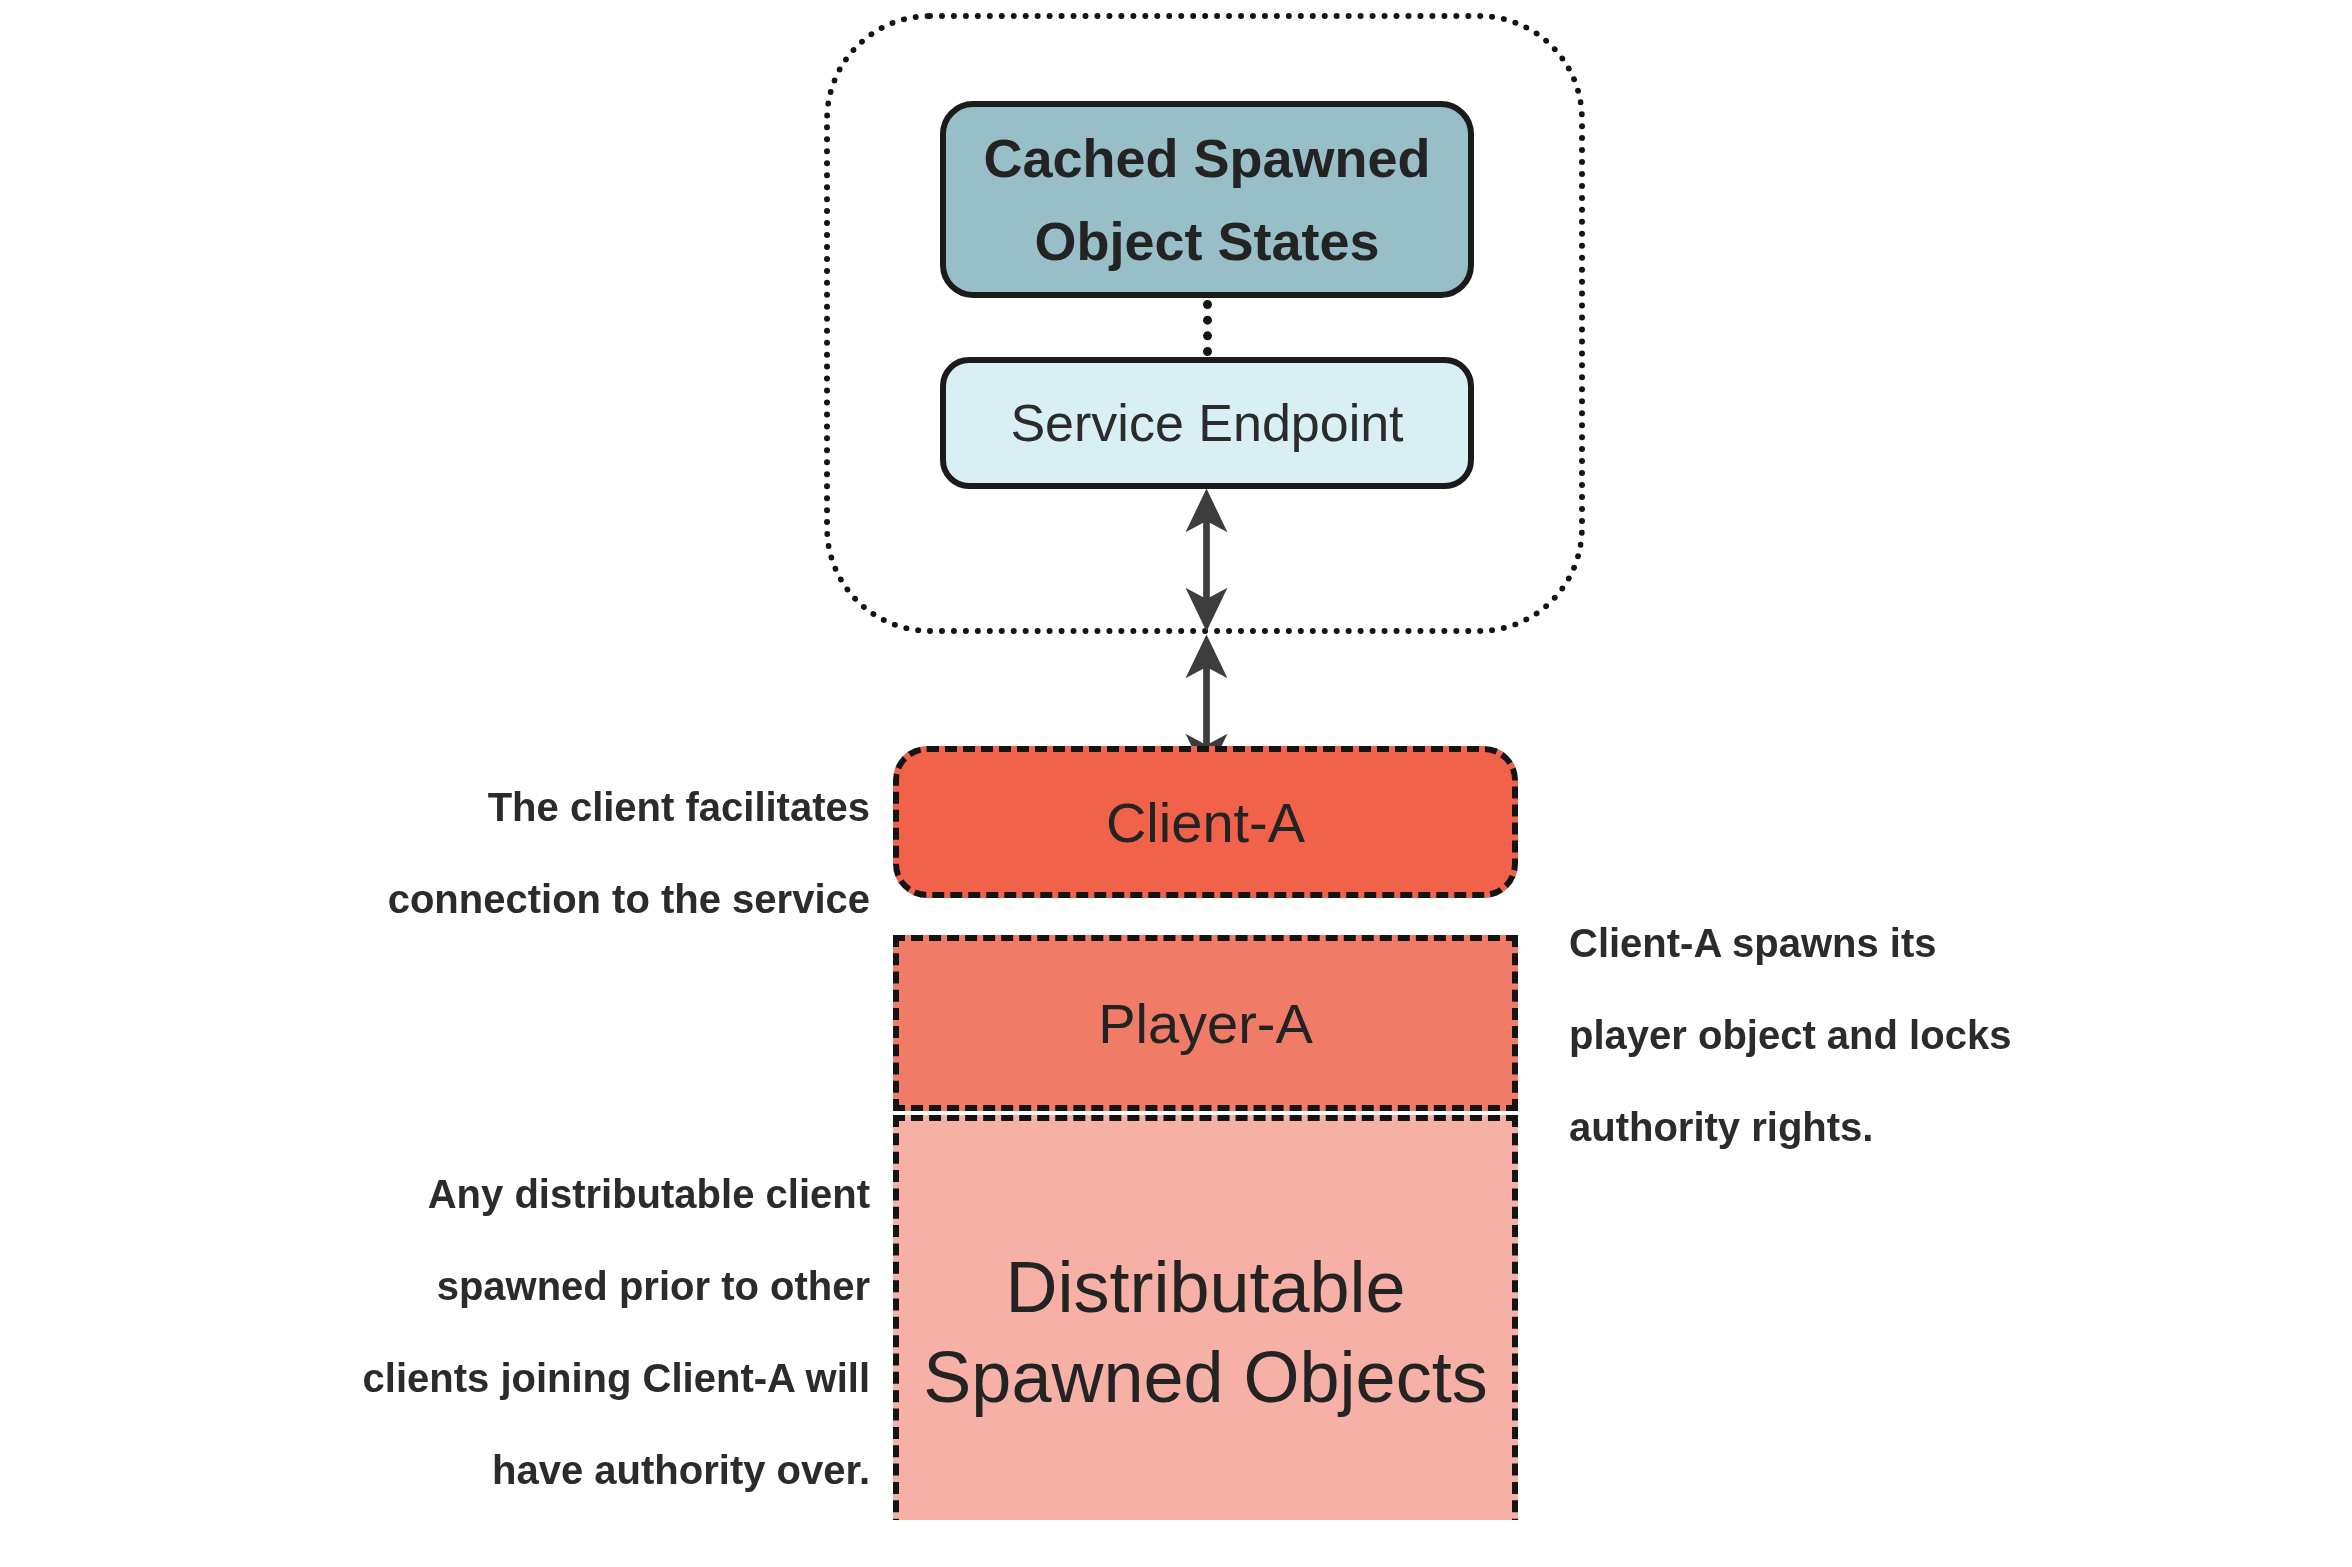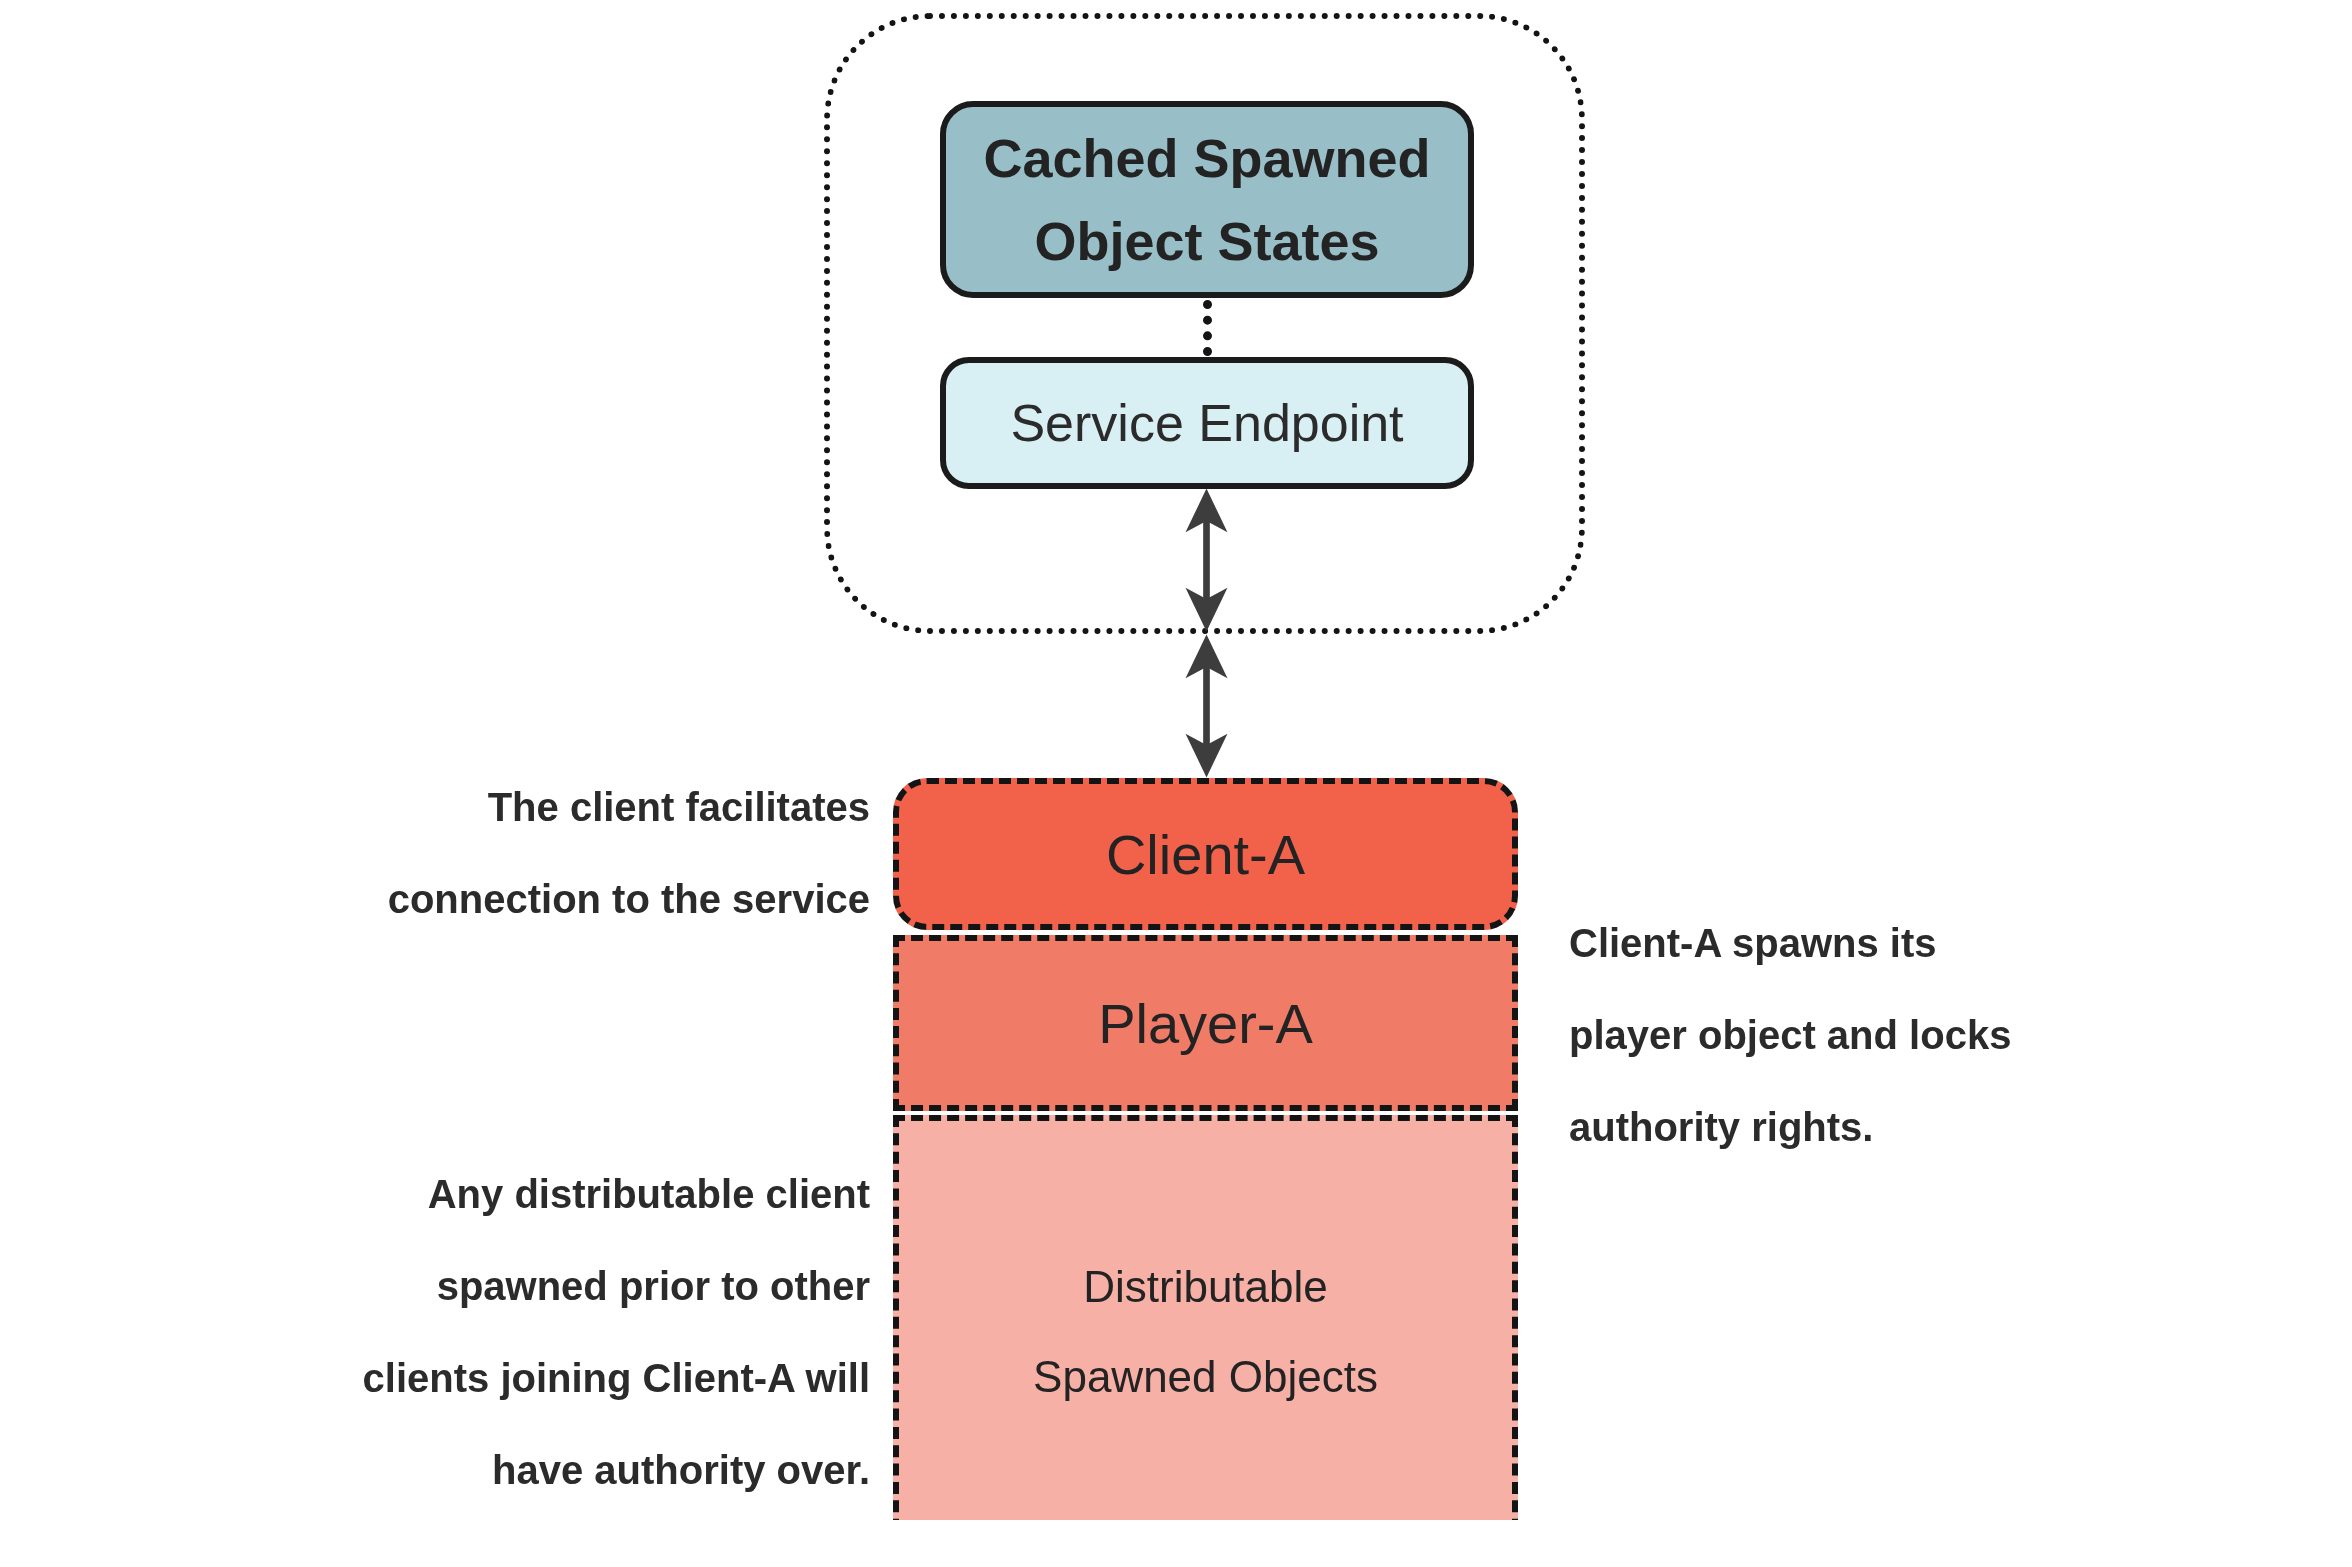--- a/index.html
+++ b/index.html
@@ -80,7 +80,7 @@
   .arrow-head { fill: var(--arrow); }
 
   .box.client {
-    left: 893px; top: 778px;
+    left: 893px; top: 746px;
     width: 625px; height: 152px;
     background: var(--client-fill);
     border: 6.7px dashed var(--dash-border);

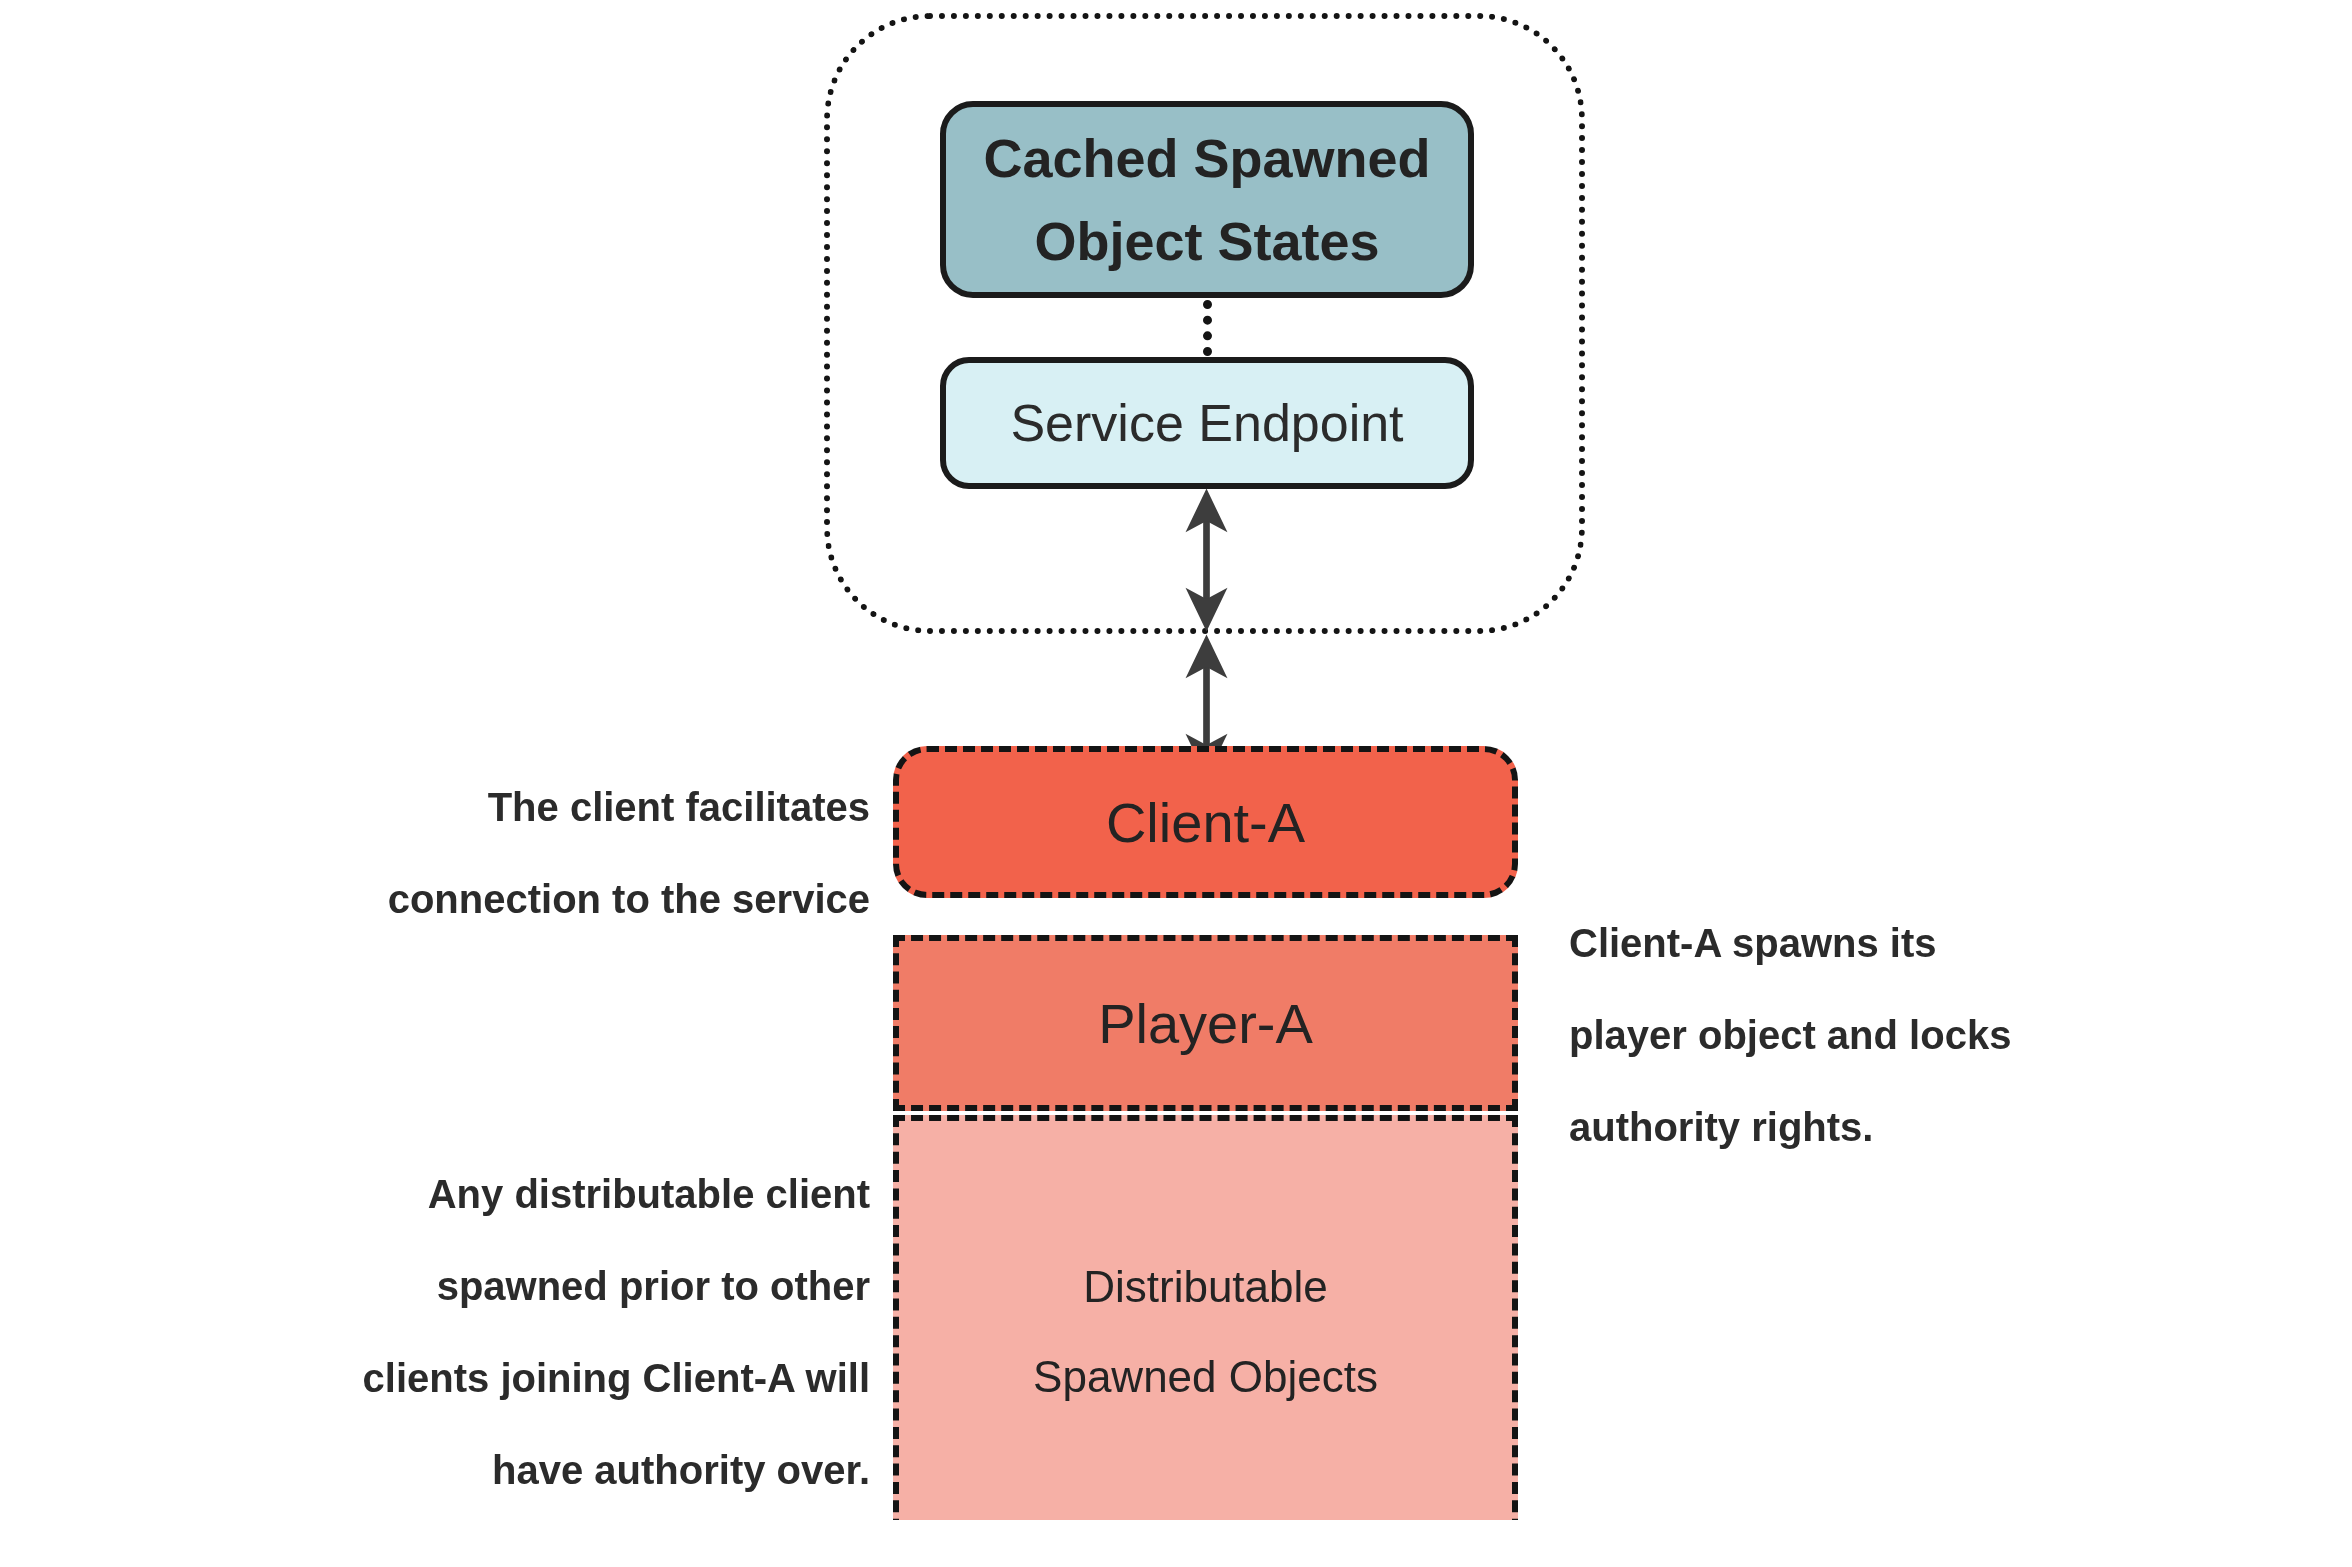--- a/index.html
+++ b/index.html
@@ -105,7 +105,7 @@
     background: var(--dist-fill);
     border: 6.7px dashed var(--dash-border);
     border-radius: 0;
-    font-size: 44px;
+    font-size: 72px;
     line-height: 90px;
     color: #232323;
   }

